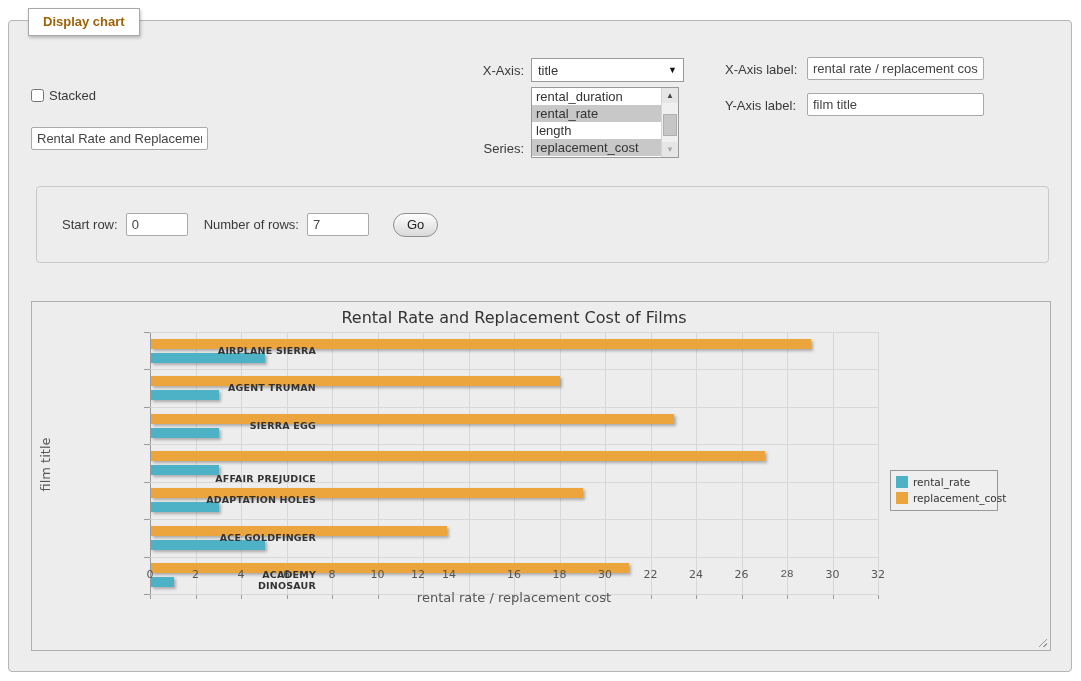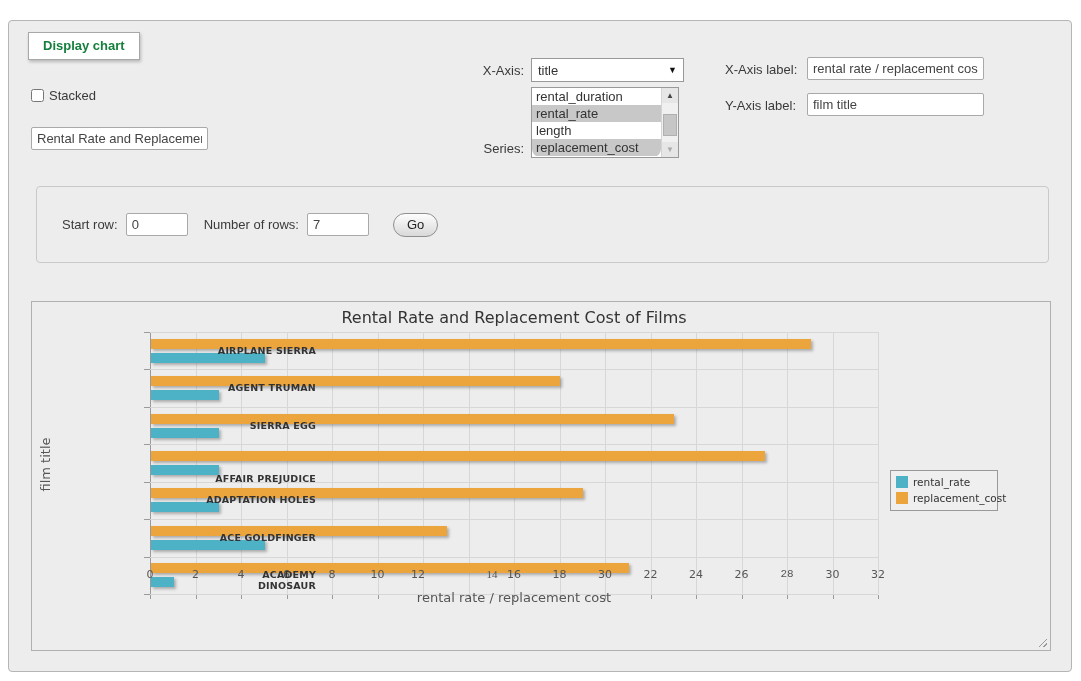--- a/index.html
+++ b/index.html
@@ -14,9 +14,8 @@
   .tab {
     position:absolute; left:28px; top:8px; z-index:3;
     background:#fff; border:1px solid #a8a8a8; padding:5px 14px 6px 14px;
-    font-weight:bold; font-size:13px; color:#15803d;
+    font-weight:bold; font-size:13px; color:#a16207;
     box-shadow:1px 2px 3px rgba(0,0,0,0.22);
-    margin-top:24px;
   }
 
   

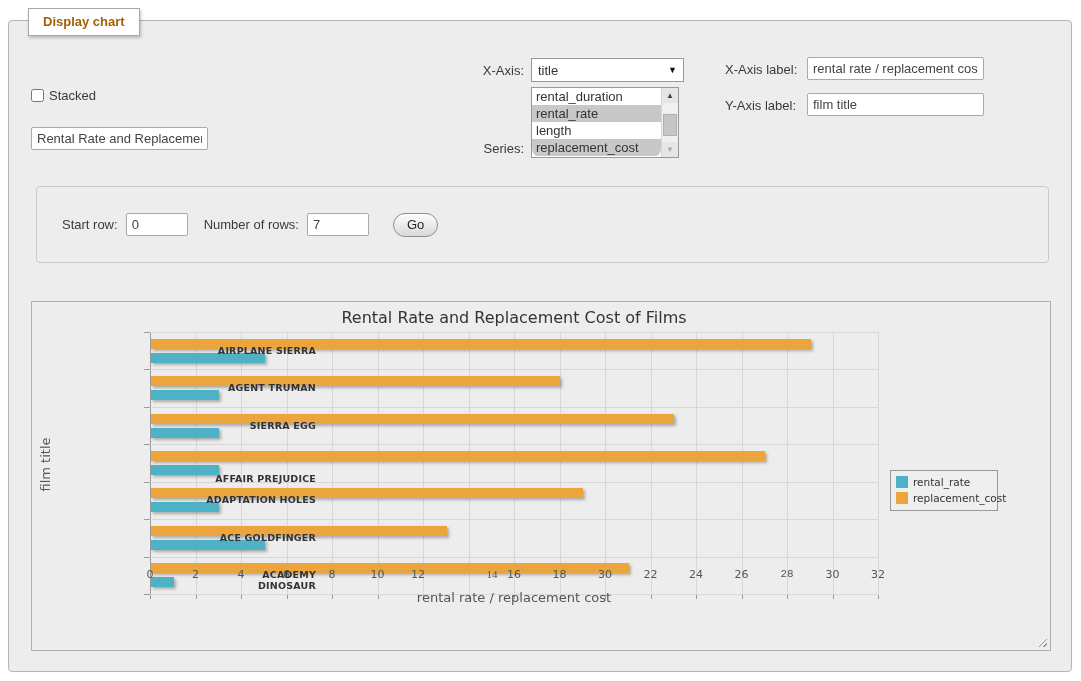--- a/index.html
+++ b/index.html
@@ -47,7 +47,7 @@
     position:absolute; left:522px; top:66px; width:148px; height:71px;
     background:#fff; border:1px solid #999; display:flex;
   }
-  .listbox .opts { flex:1; overflow:hidden;border-radius:8px; }
+  .listbox .opts { flex:1; overflow:hidden; }
   .listbox .opt { height:17px; line-height:17px; padding:0 4px; color:#333; white-space:nowrap; }
   .listbox .opt.sel { background:#c8c8c8; }
   .sbar { width:17px; background:#f0f0f0; border-left:1px solid #d5d5d5; position:relative; }

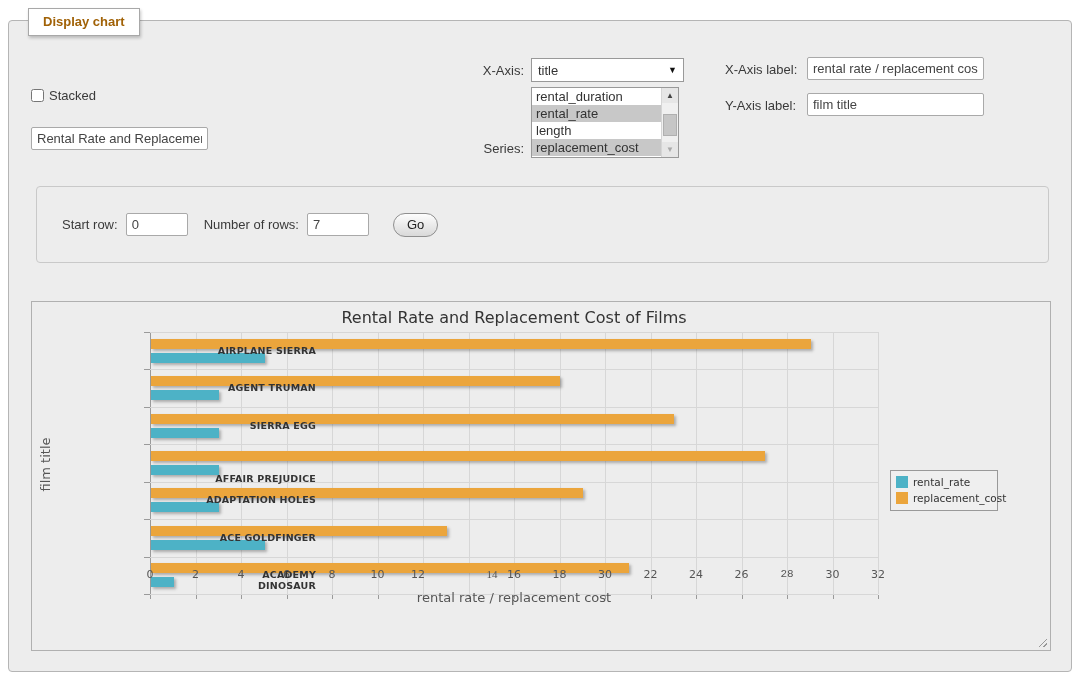--- a/index.html
+++ b/index.html
@@ -248,7 +248,7 @@
       <div class="xtick-label" style="left: 300px;">8</div>
       <div class="xtick-label" style="left: 345.5px;">10</div>
       <div class="xtick-label" style="left: 386px;">12</div>
-      <div class="xtick-label" style="left: 460px; font-family: Liberation Serif, serif;">14</div>
+      <div class="xtick-label" style="left: 417px;">14</div>
       <div class="xtick-label" style="left: 482px;">16</div>
       <div class="xtick-label" style="left: 527.5px;">18</div>
       <div class="xtick-label" style="left: 573px;">30</div>

